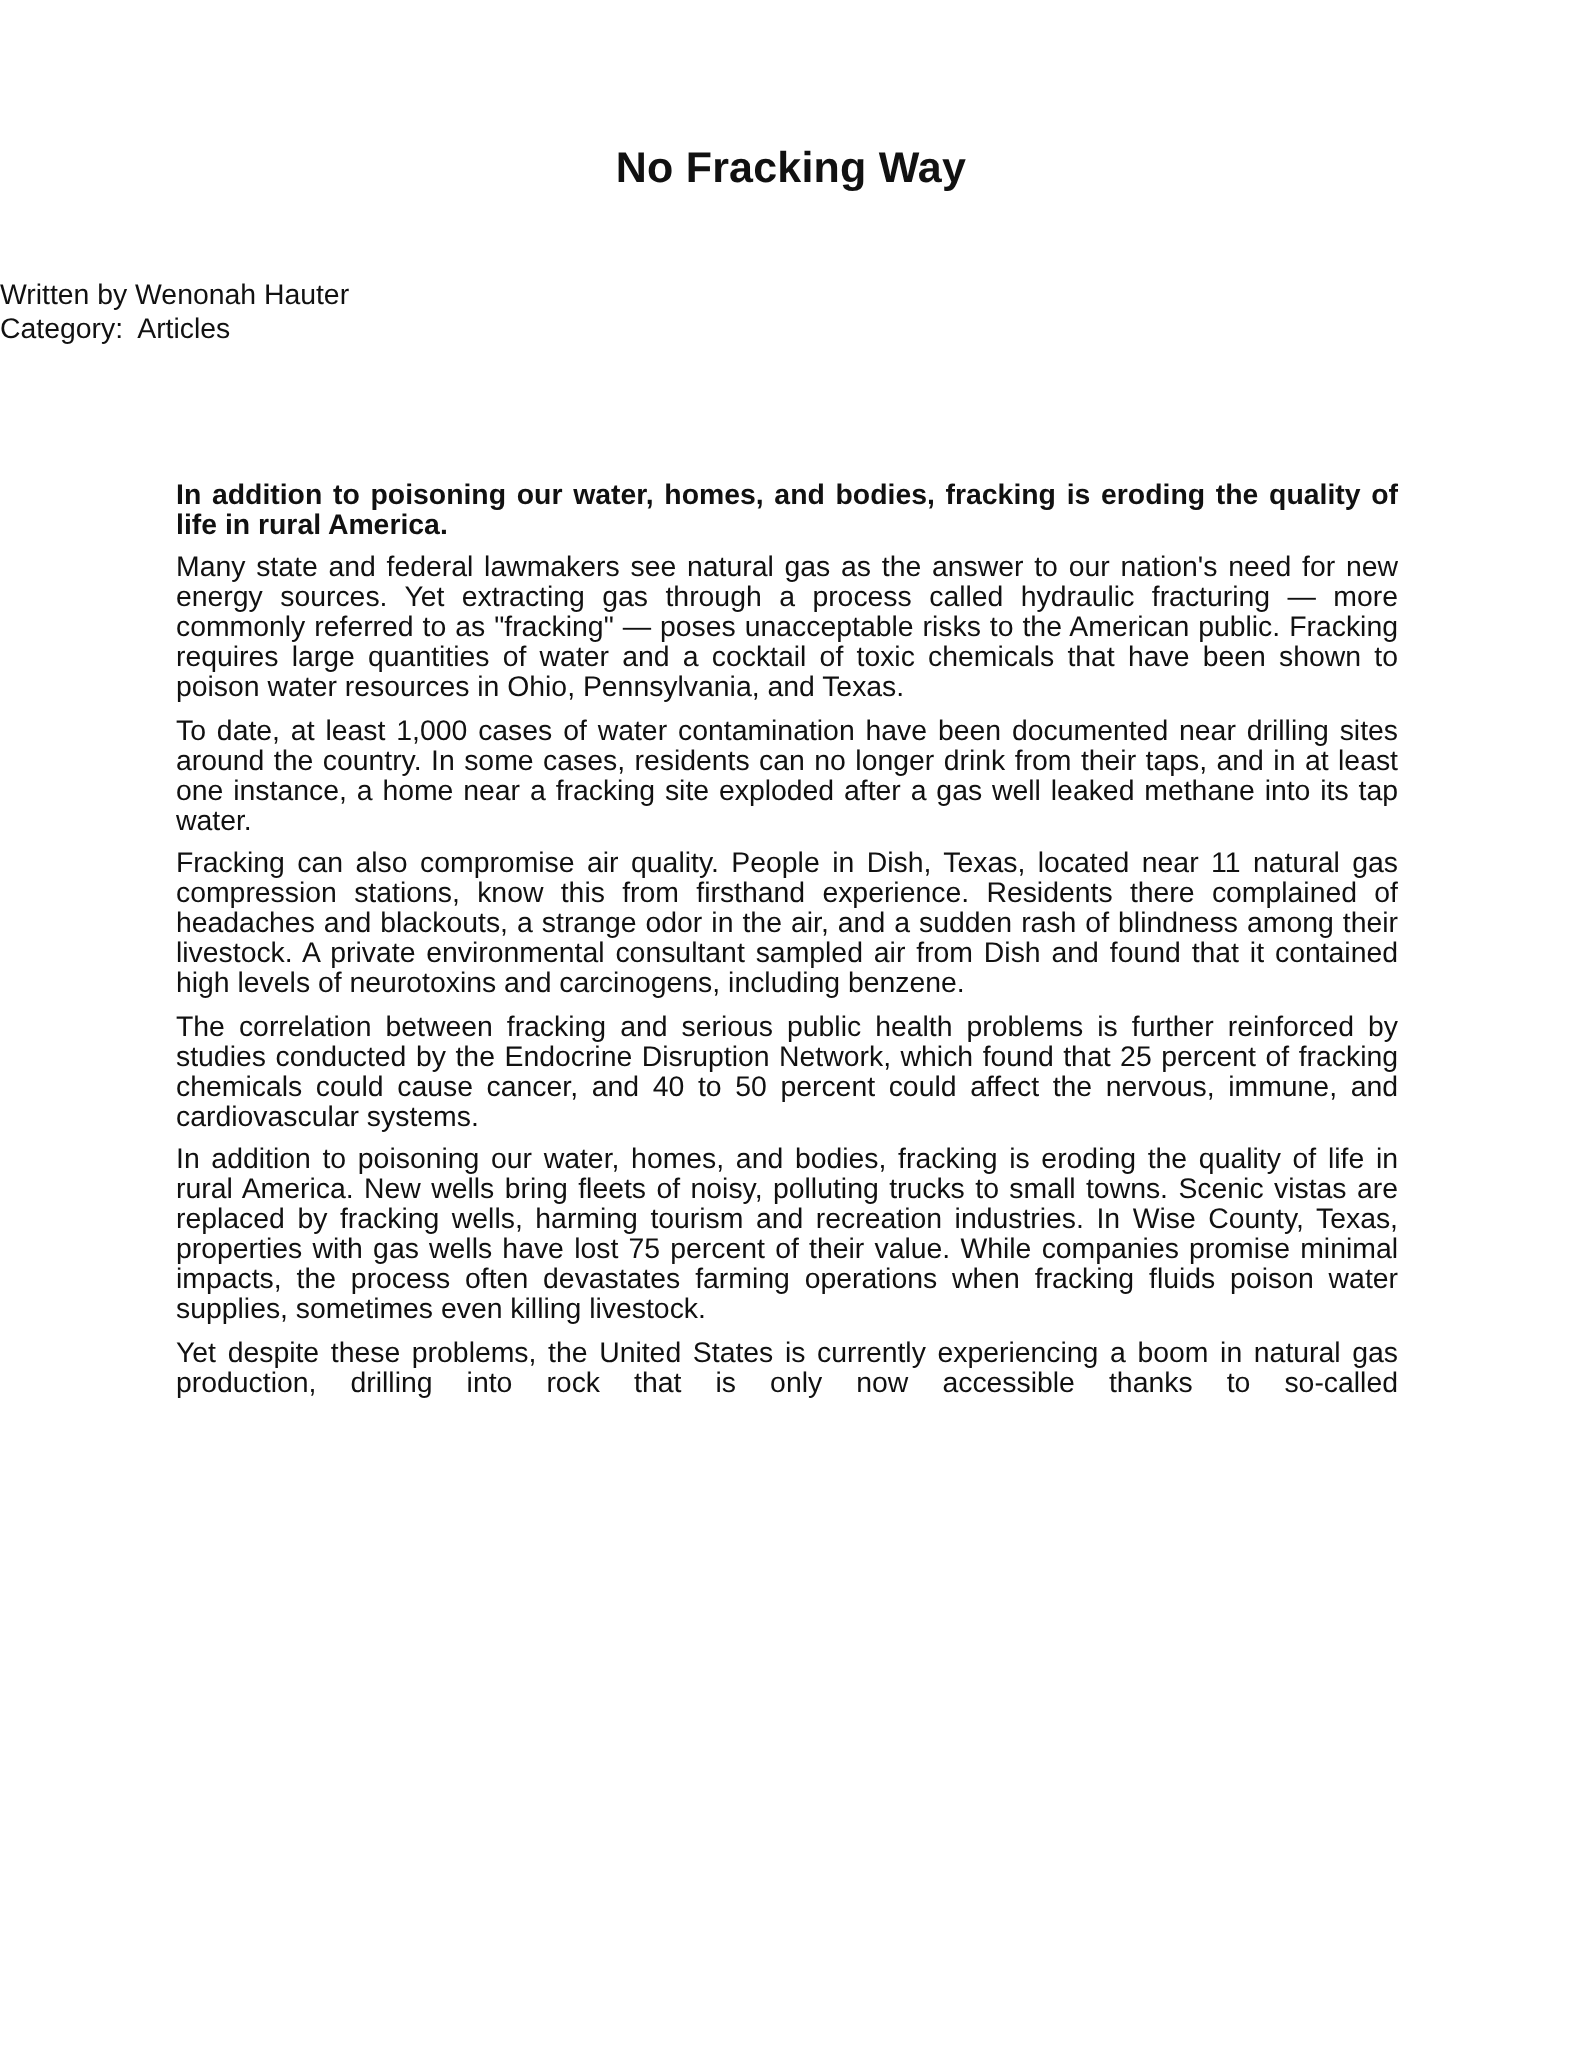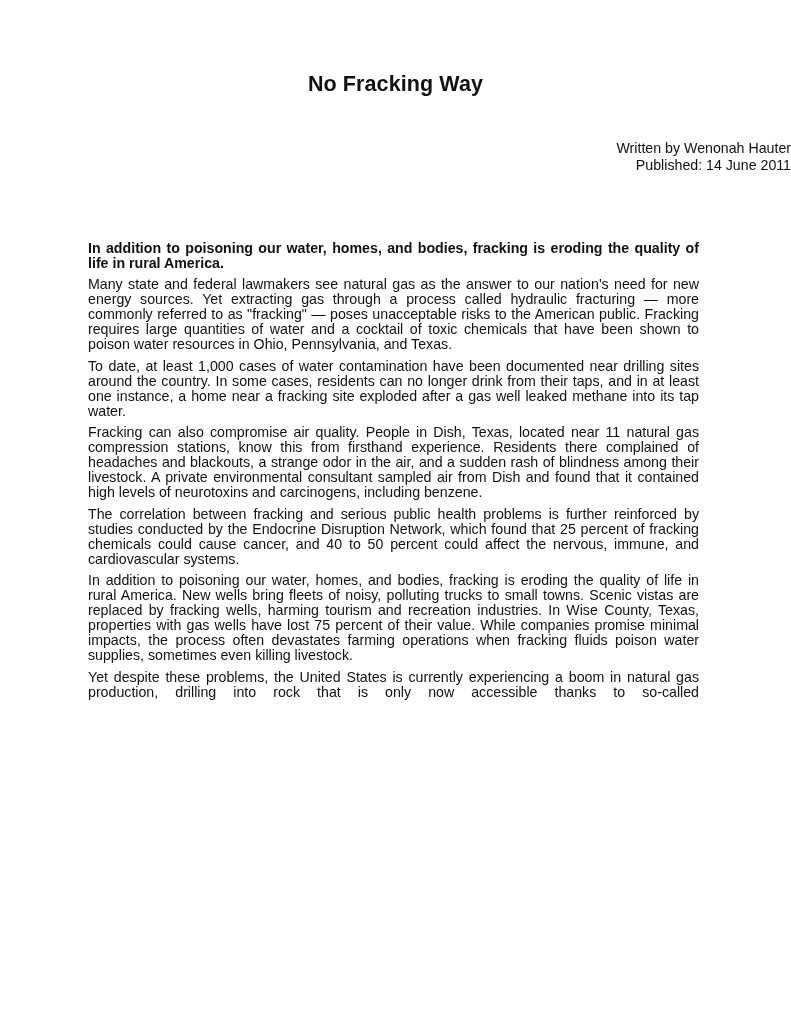--- a/index.html
+++ b/index.html
@@ -37,7 +37,7 @@
       left: 0;
       width: 791px;
       top: 140px;
-      text-align: right;
+      text-align: left;
       font-size: 14.2px;
       line-height: 17.2px;
     }

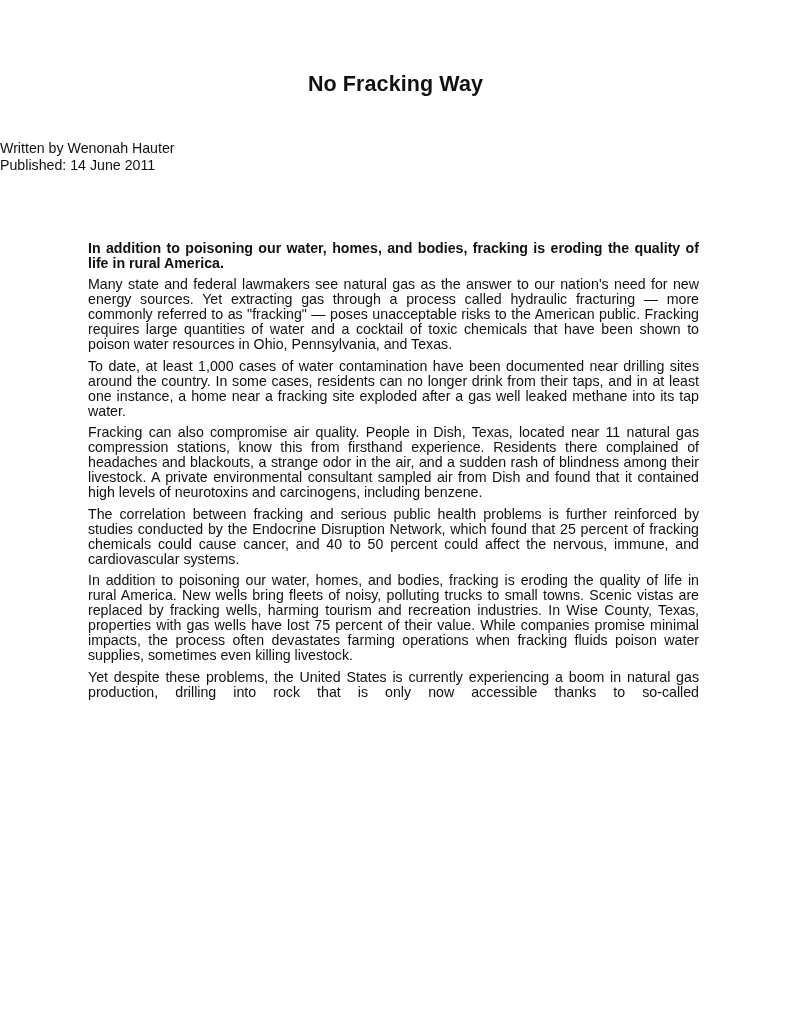--- a/index.html
+++ b/index.html
@@ -70,6 +70,7 @@
 
   <div class="meta">
     <div>Written by Wenonah Hauter</div>
+    <div>Category:  Articles</div>
     <div>Published: 14 June 2011</div>
   </div>
 

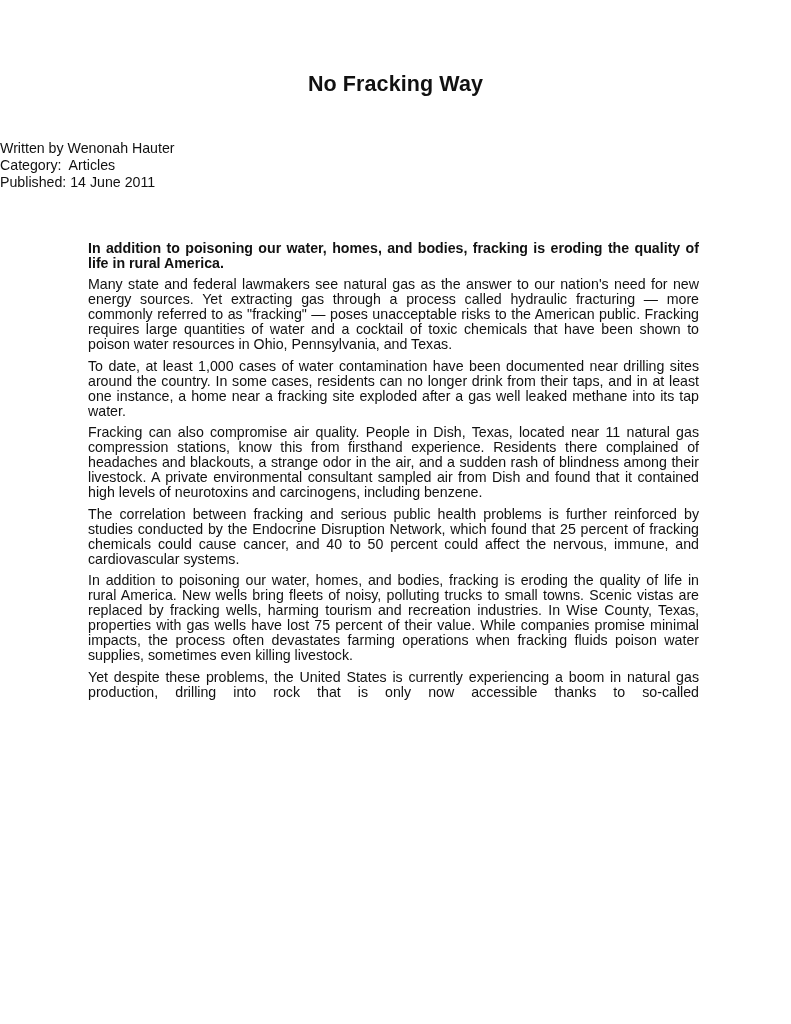--- a/index.html
+++ b/index.html
@@ -71,7 +71,6 @@
   <div class="meta">
     <div>Written by Wenonah Hauter</div>
     <div>Category:  Articles</div>
-    <div>Published: 14 June 2011</div>
   </div>
 
   <div class="body">

